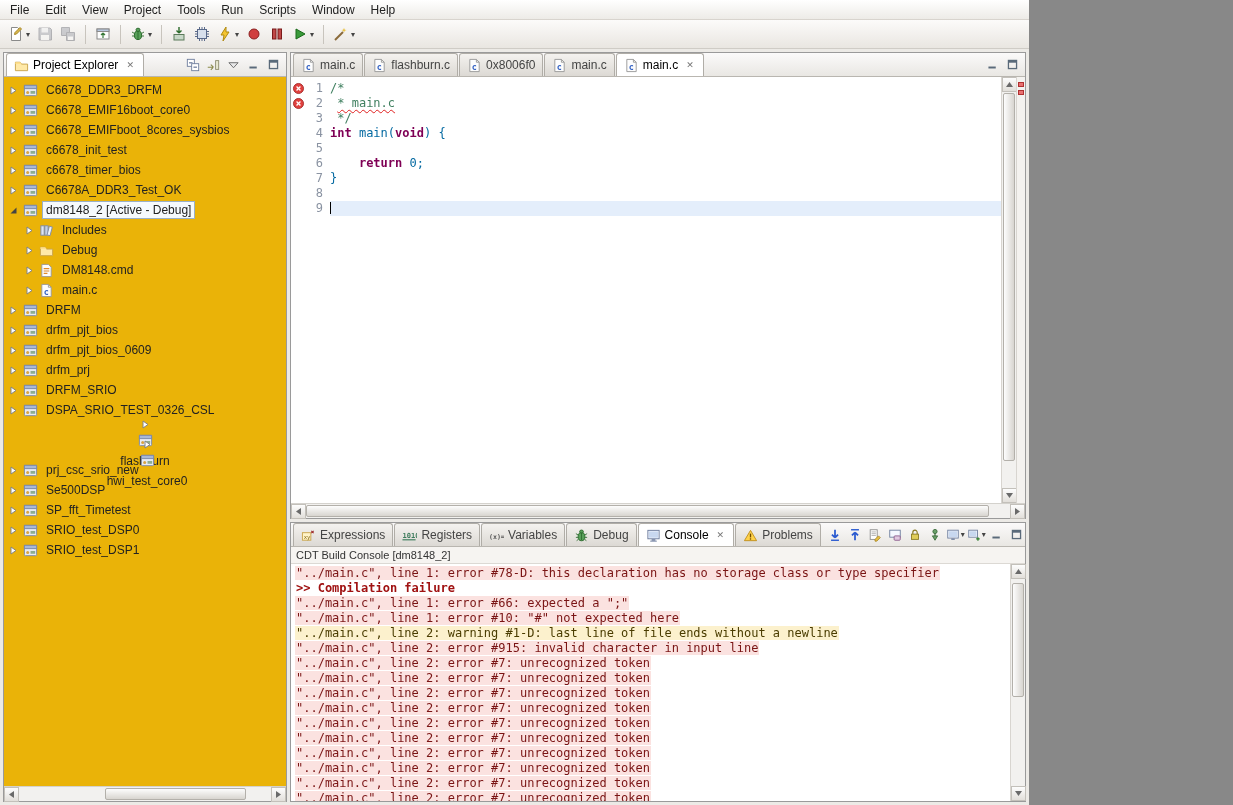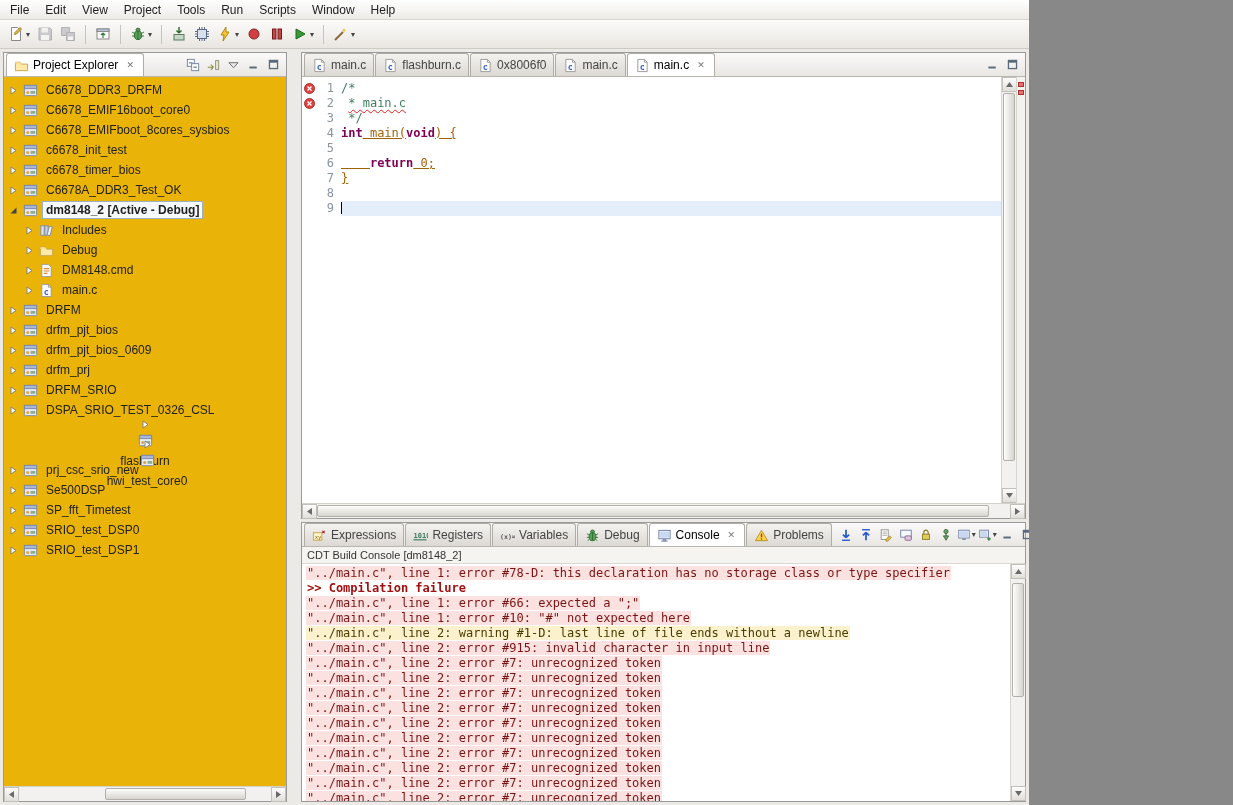--- a/index.html
+++ b/index.html
@@ -15,7 +15,7 @@
   .dd { font-size: 8px; color: #444; margin-left: 1px; }
   .tsep { width: 1px; height: 19px; background: #c8c4bd; margin: 0 5px; }
 
-  .main { flex: 1; display: flex; gap: 14px; padding: 3px; min-height: 0; }
+  .main { flex: 1; display: flex; gap: 3px; padding: 3px; min-height: 0; }
   .panel { border: 1px solid #9a9a9a; background: #fff; display: flex; flex-direction: column; min-height: 0; }
   .left-panel { width: 284px; flex-shrink: 0; }
   .right-col { flex: 1; display: flex; flex-direction: column; gap: 3px; min-width: 0; }

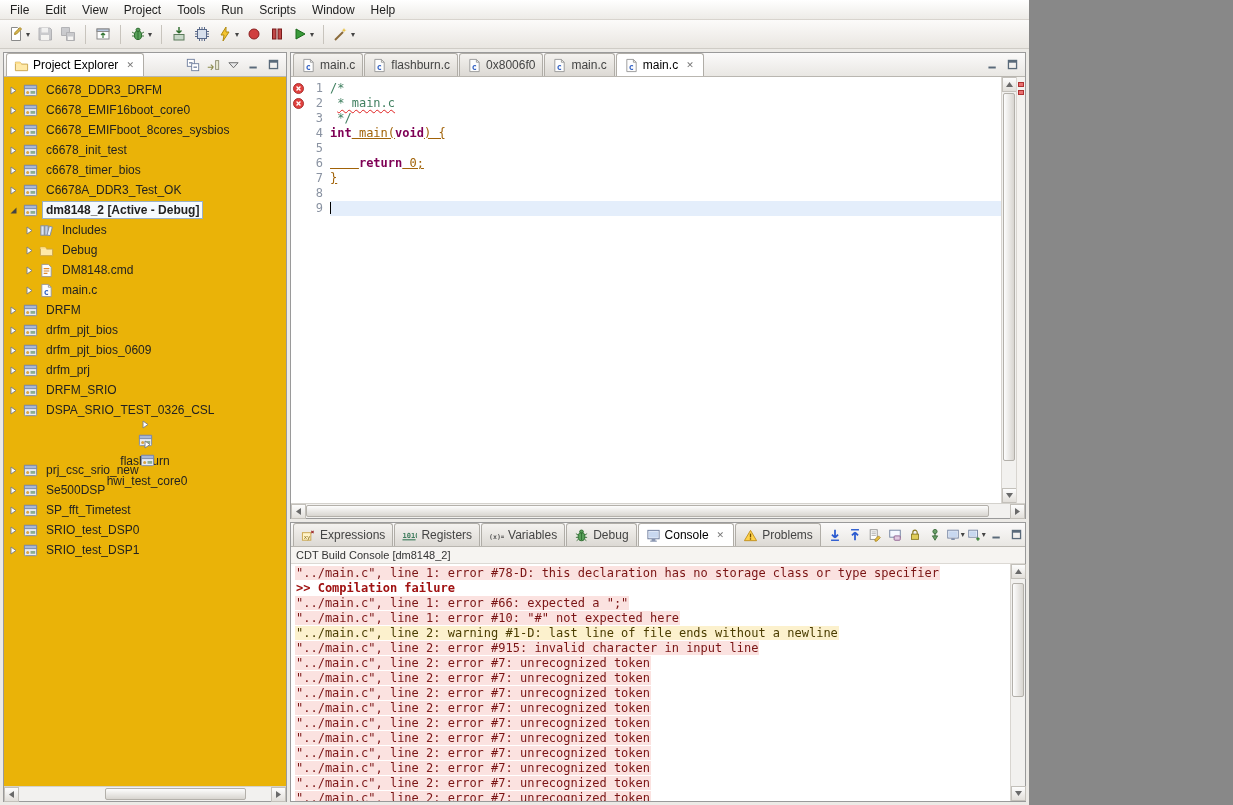--- a/index.html
+++ b/index.html
@@ -56,7 +56,7 @@
   .cline.cur .ctext { background: var(--current_line, #e4eefb); }
   .tok-kw { color: var(--keyword, #7f0055); font-weight: bold; }
   .tok-com { color: var(--comment, #3f7f5f); }
-  .tok-pl { color: #a16207; text-decoration: underline; }
+  .tok-pl { color: #0369a1; }
   .sq { text-decoration: underline wavy #e02020 1px; text-underline-offset: 2px; }
   .caret { display: inline-block; width: 1px; height: 12px; background: #000; vertical-align: -2px; }
   .overview { width: 9px; background: #f4f2ef; border-left: 1px solid #d8d5d0; position: relative; flex-shrink: 0; }

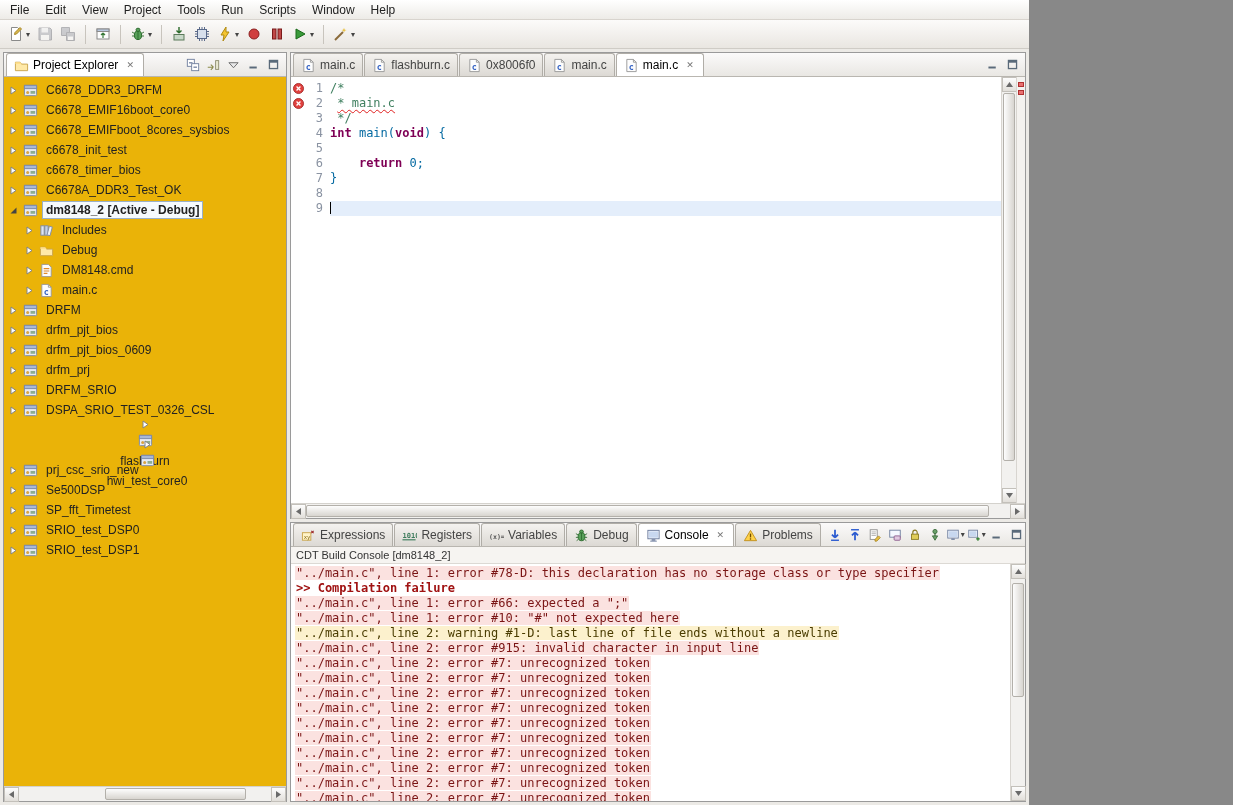--- a/index.html
+++ b/index.html
@@ -37,7 +37,7 @@
   .trow { height: 20px; display: flex; align-items: center; gap: 4px; white-space: nowrap; }
   .trow .twisty { width: 11px; display: flex; justify-content: center; flex-shrink: 0; }
   .trow .tlabel { padding: 1px 3px; border: 1px solid transparent; }
-  .trow.active .tlabel { font-weight: bold; border: 1px solid #9ab0c8; background: #f6fafd; }
+  .trow.active .tlabel { font-weight: normal; border: 1px solid #9ab0c8; background: #f6fafd; }
 
   .hsb { height: 15px; background: #f2f1ef; border-top: 1px solid #d4d2cd; display: flex; align-items: center; flex-shrink: 0; }
   .sb-btn { width: 15px; height: 15px; display: flex; align-items: center; justify-content: center; background: linear-gradient(#fdfdfd, #e2dfda); border: 1px solid #c3c0ba; flex-shrink: 0; }

